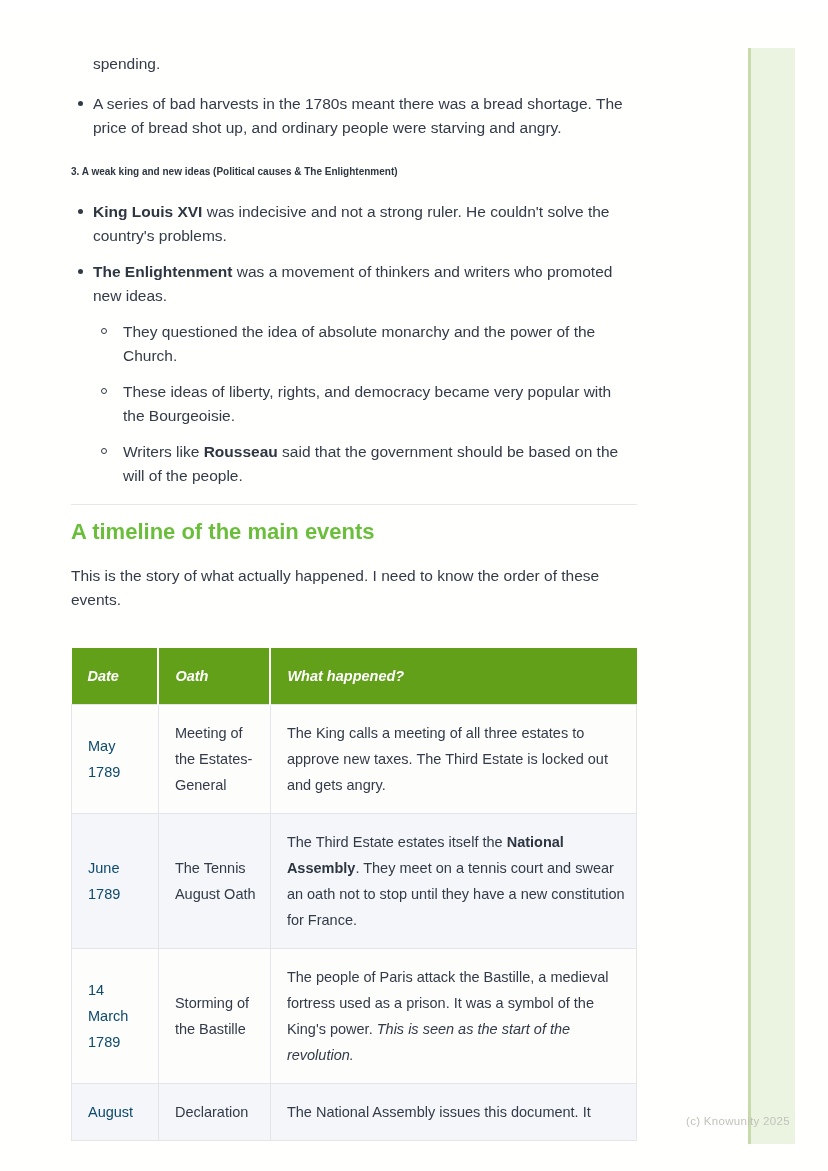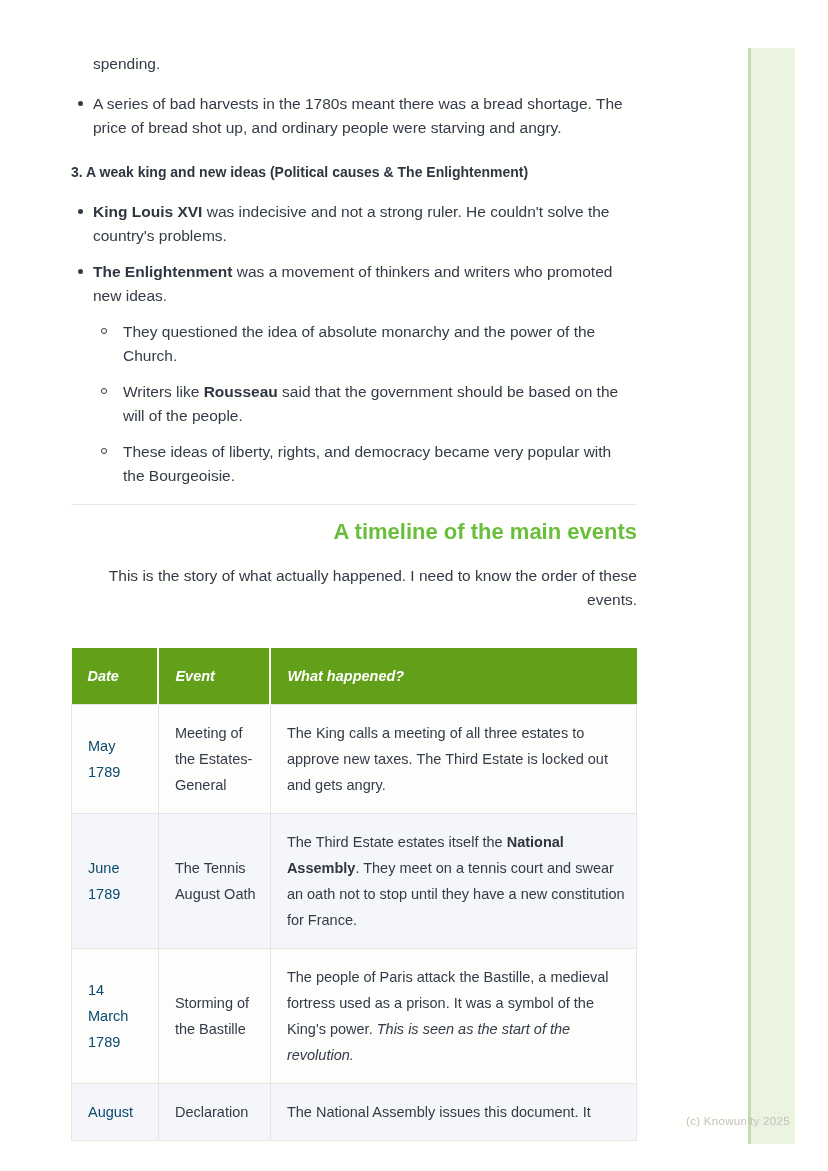--- a/index.html
+++ b/index.html
@@ -29,7 +29,7 @@
     position:absolute; left:8px; top:8px; width:6px; height:6px;
     border-radius:50%; border:1.6px solid #333b48; background:transparent;
   }
-  h3.section-heading { margin-top:20px; font-size:14px; line-height:24px; font-weight:700; color:#2e3642; }
+  h3.section-heading { margin-top:20px; font-size:10px; line-height:24px; font-weight:700; color:#2e3642; }
   .b { font-weight:700; color:#2e3642; }
   .i { font-style:italic; }
   hr.divider { margin-top:16px; border:none; border-top:1px solid #e7e8eb; }

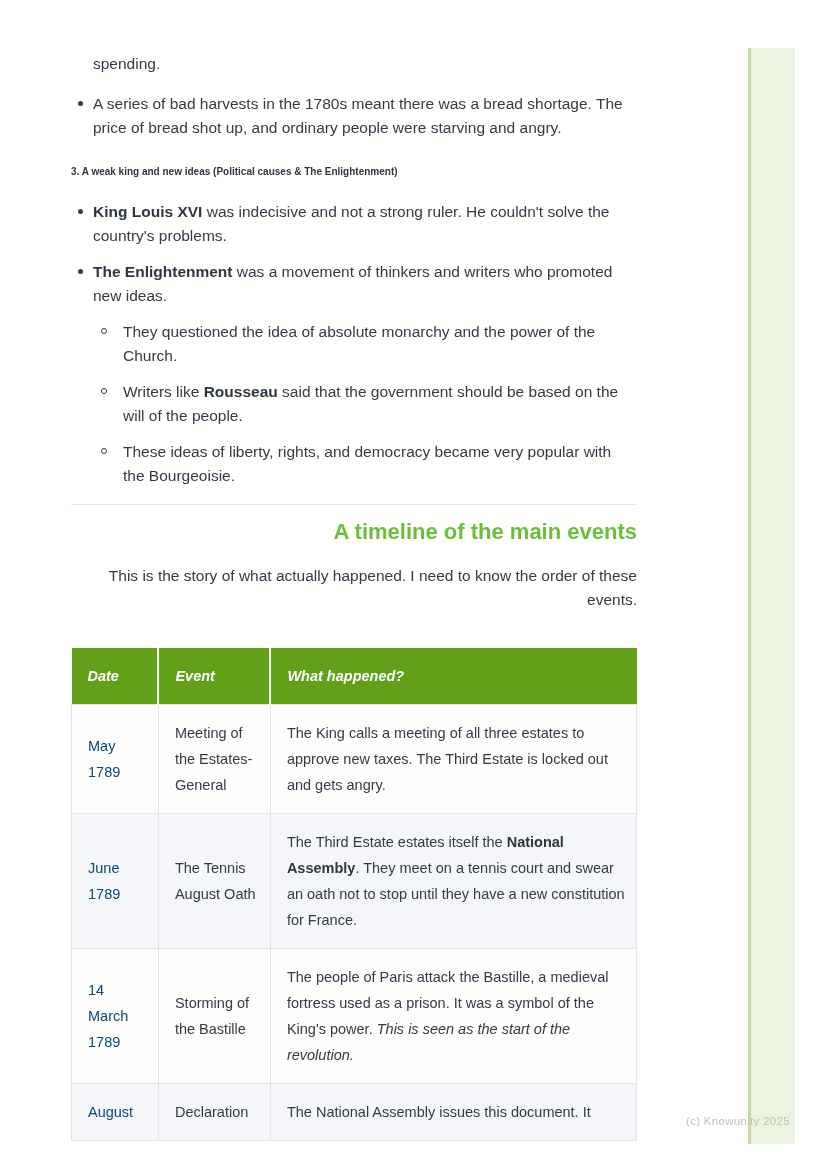--- a/index.html
+++ b/index.html
@@ -96,11 +96,11 @@
           </li>
           <li>
             <span class="circle"></span>
-            <div><span>Writers like </span><span class="b">Rousseau</span><span> said that the government should be based on the will of the people.</span></div>
+            <div><span>These ideas of liberty, rights, and democracy became very popular with the Bourgeoisie.</span></div>
           </li>
           <li>
             <span class="circle"></span>
-            <div><span>These ideas of liberty, rights, and democracy became very popular with the Bourgeoisie.</span></div>
+            <div><span>Writers like </span><span class="b">Rousseau</span><span> said that the government should be based on the will of the people.</span></div>
           </li>
         </ul>
       </li>

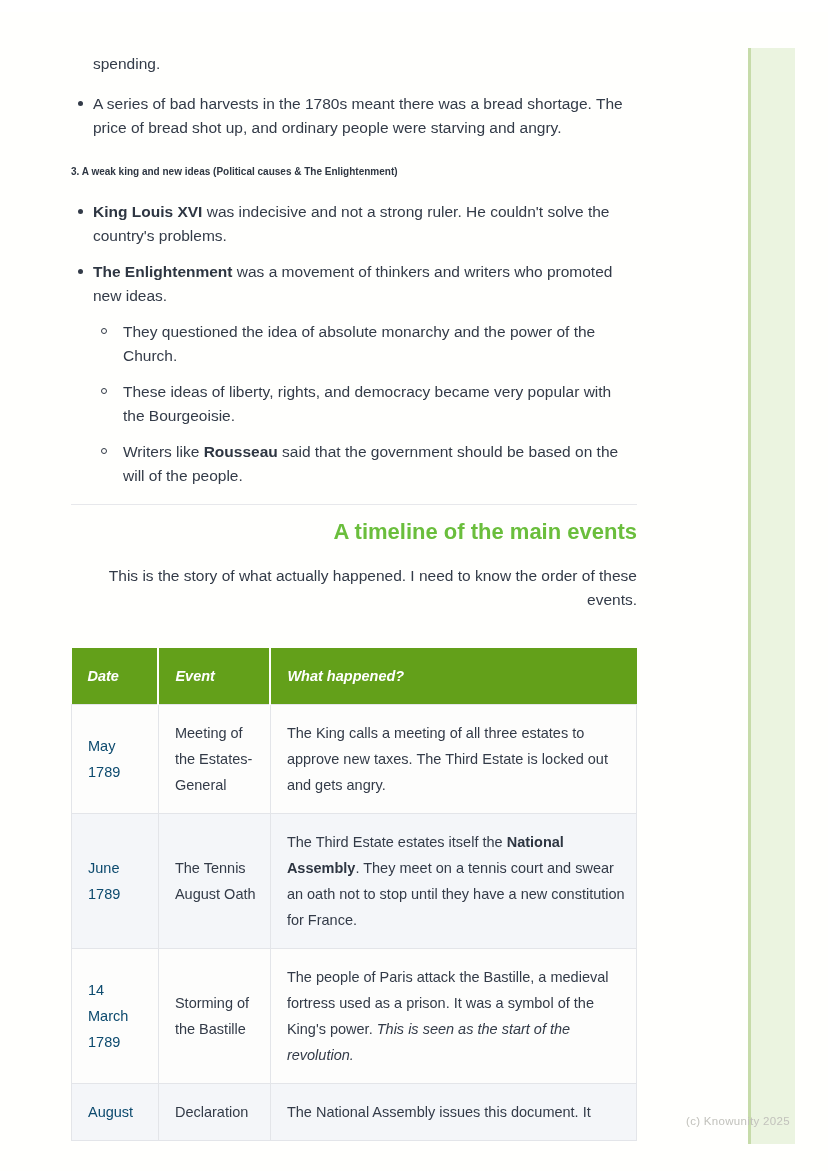--- a/index.html
+++ b/index.html
@@ -33,7 +33,7 @@
   .b { font-weight:700; color:#2e3642; }
   .i { font-style:italic; }
   hr.divider { margin-top:16px; border:none; border-top:1px solid #e7e8eb; }
-  h2.timeline-heading { margin-top:12px; font-size:22px; line-height:29px; font-weight:700; color:#6abe3c;text-align:right; }
+  h2.timeline-heading { margin-top:12px; font-size:22px; line-height:29px; font-weight:700; color:#6abe3c; }
   p.intro { margin-top:18px;text-align:right; }
 
   table.timeline { margin-top:36px; width:566px; border-collapse:collapse; font-size:14.5px; line-height:26px; }

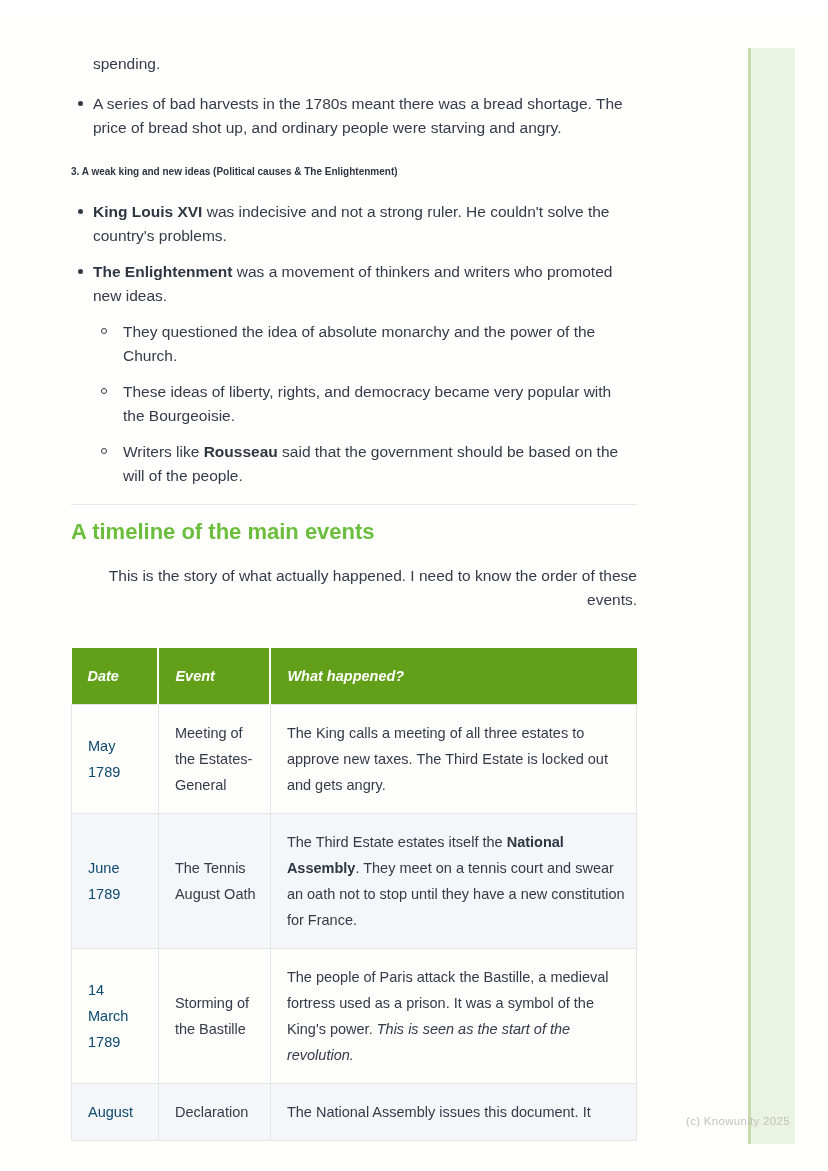--- a/index.html
+++ b/index.html
@@ -34,7 +34,7 @@
   .i { font-style:italic; }
   hr.divider { margin-top:16px; border:none; border-top:1px solid #e7e8eb; }
   h2.timeline-heading { margin-top:12px; font-size:22px; line-height:29px; font-weight:700; color:#6abe3c; }
-  p.intro { margin-top:18px;text-align:right; }
+  p.intro { margin-top:18px; }
 
   table.timeline { margin-top:36px; width:566px; border-collapse:collapse; font-size:14.5px; line-height:26px; }
   table.timeline col.c-date { width:87px; }

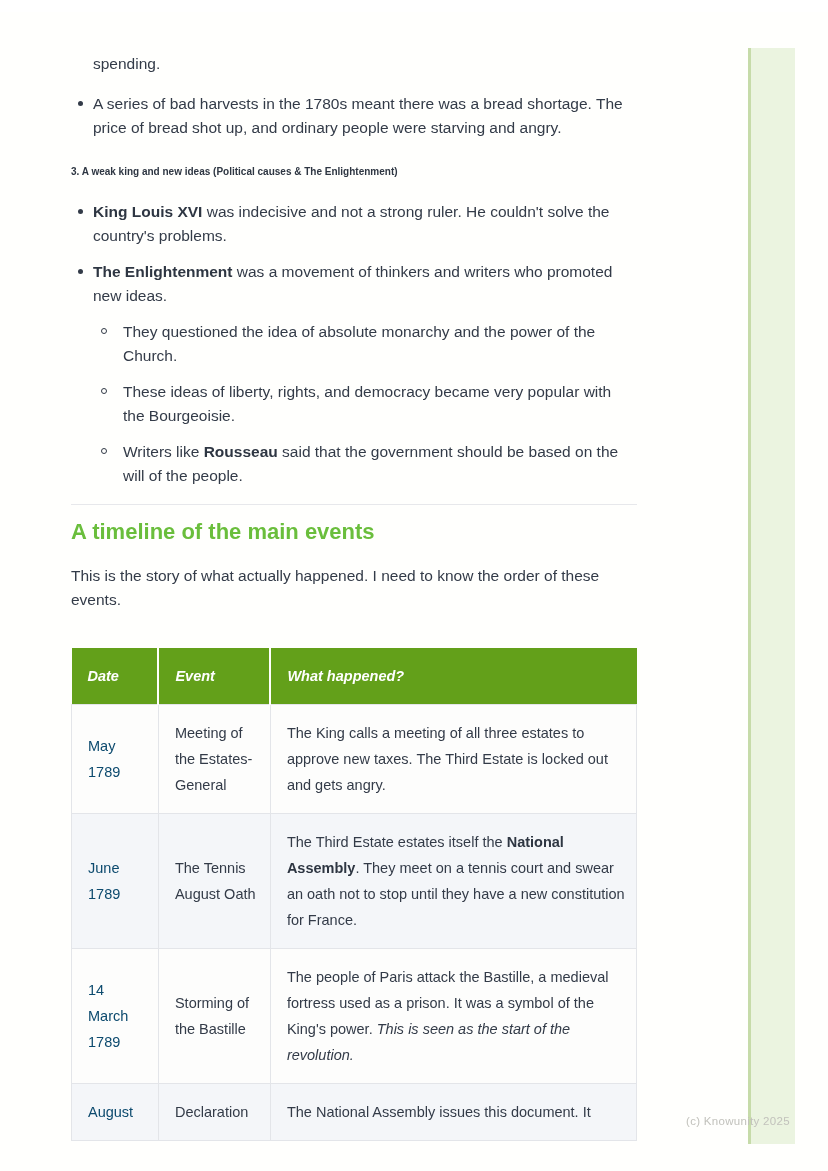--- a/index.html
+++ b/index.html
@@ -121,7 +121,7 @@
       <thead>
         <tr>
           <th>Date</th>
-          <th>Event</th>
+          <th>Oath</th>
           <th>What happened?</th>
         </tr>
       </thead>

